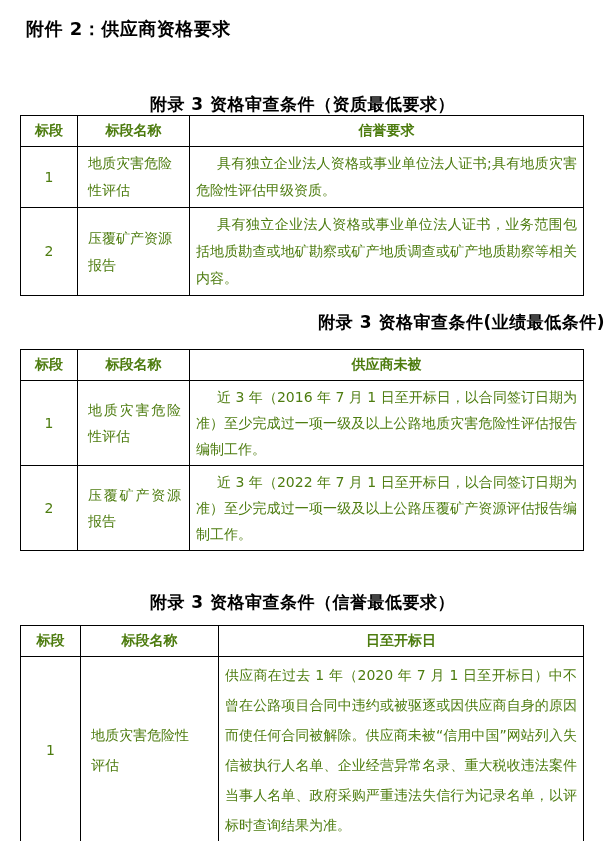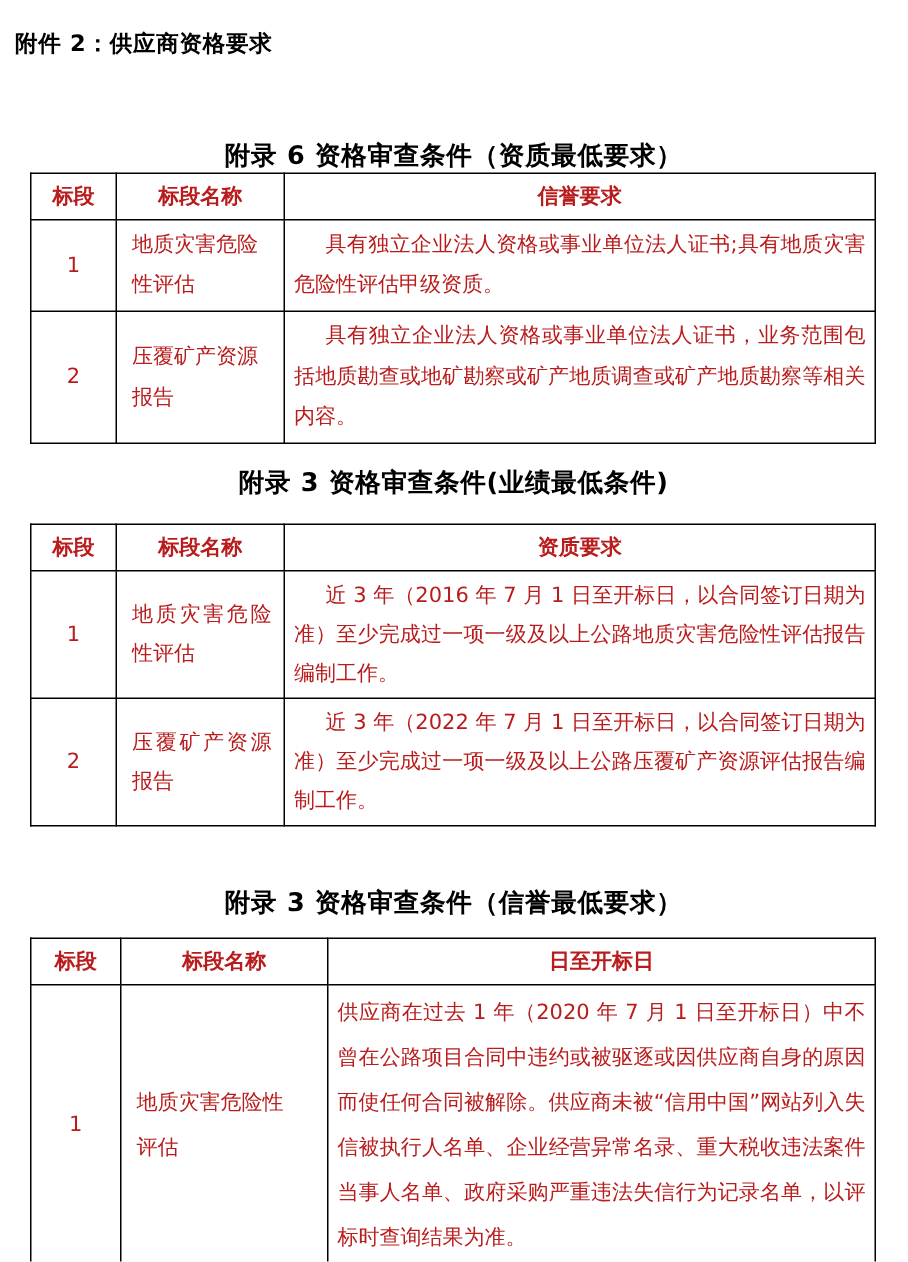--- a/index.html
+++ b/index.html
@@ -15,8 +15,8 @@
     font-family: "DejaVu Sans", "Liberation Sans", sans-serif;
   }
   .doc-title {
-    margin: 20px 0 0 10px;
-    font-size: 15px;
+    margin: 20px 0 0 26px;
+    font-size: 18px;
     font-weight: bold;
     line-height: 18px;
     letter-spacing: 0.5px;

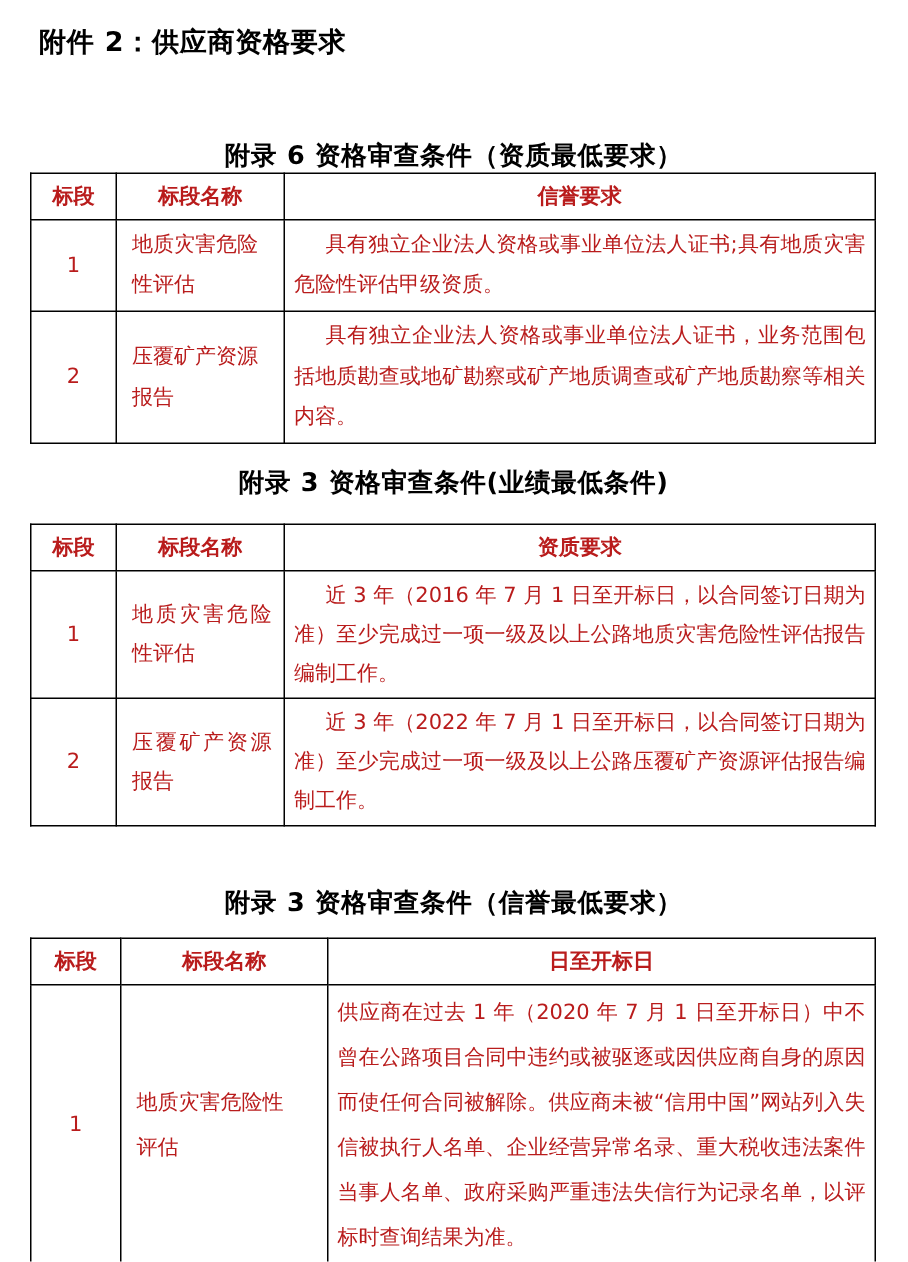--- a/index.html
+++ b/index.html
@@ -90,7 +90,7 @@
   <div class="doc-title">附件 2：供应商资格要求</div>
 
   <div class="section sec1">
-    <div class="section-heading">附录 6 资格审查条件（资质最低要求）</div>
+    <div class="section-heading">附录 3 资格审查条件（资质最低要求）</div>
     <table class="req-table t12">
       <colgroup>
           <col class="c1">

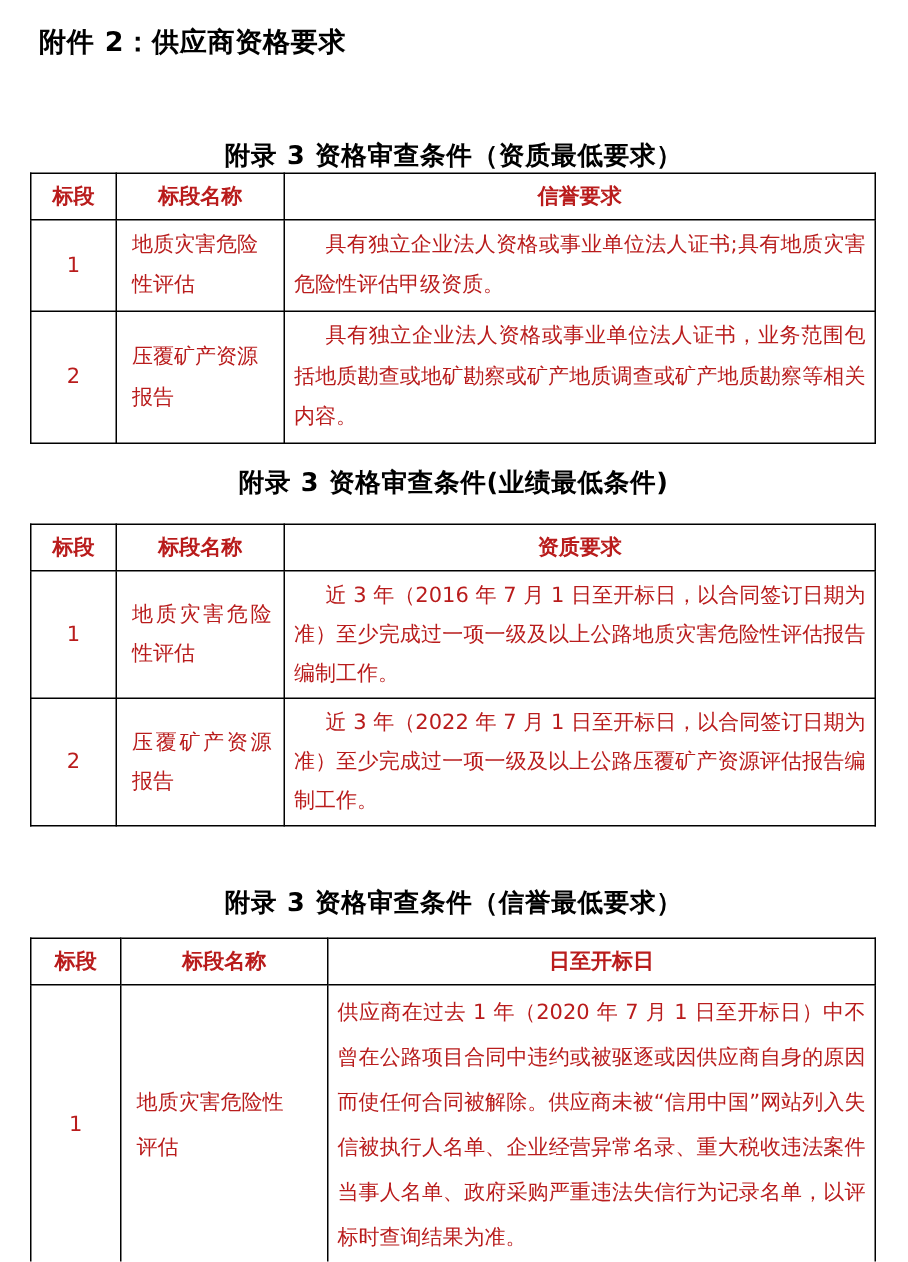--- a/index.html
+++ b/index.html
@@ -53,7 +53,7 @@
   .req-table th, .req-table td {
     border: 1px solid #000000;
     vertical-align: middle;
-    color: #b91c1c;
+    color: #4d7c0f;
   }
   .req-table th {
     font-weight: bold;

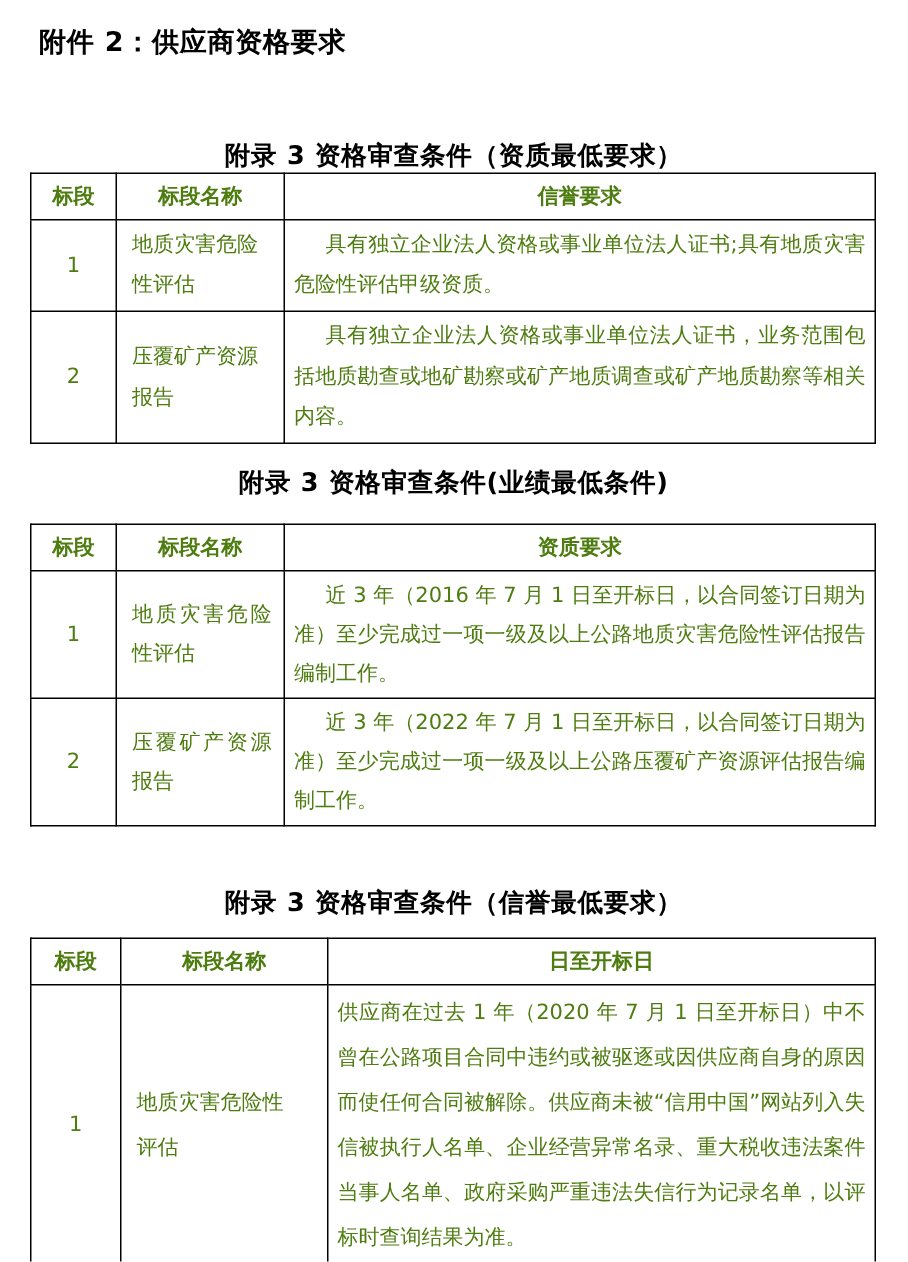--- a/index.html
+++ b/index.html
@@ -29,7 +29,7 @@
     letter-spacing: 0.5px;
   }
   .sec1 .section-heading { margin-top: 57px; }
-  .sec2 .section-heading { margin-top: 17px; }
+  .sec2 .section-heading { margin-top: 17px; text-align: right; }
   .sec3 .section-heading { margin-top: 42px; }
 
   table.req-table {

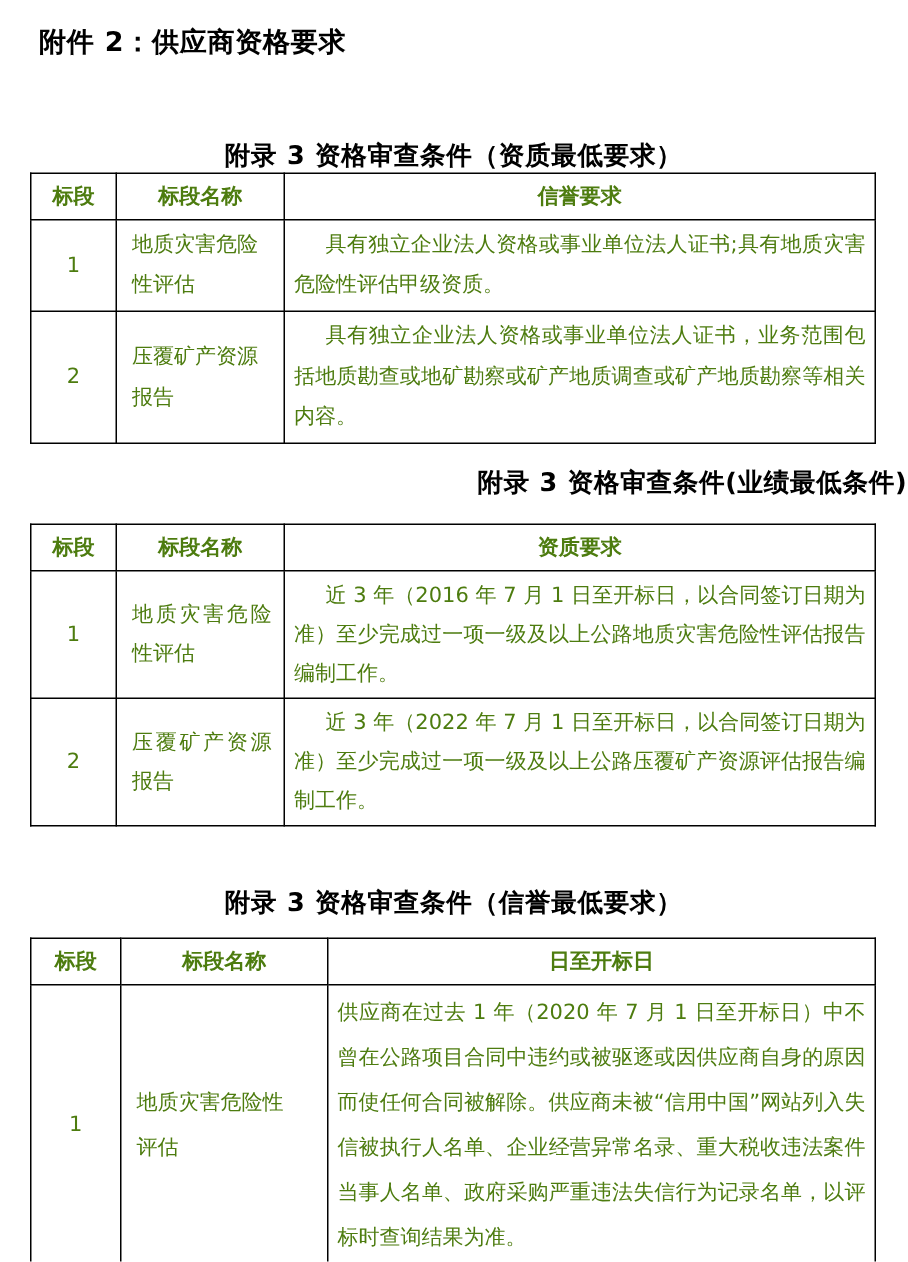--- a/index.html
+++ b/index.html
@@ -129,7 +129,7 @@
         <tr>
           <th>标段</th>
           <th>标段名称</th>
-          <th>资质要求</th>
+          <th>供应商未被</th>
         </tr>
         <tr>
           <td class="num">1</td>

